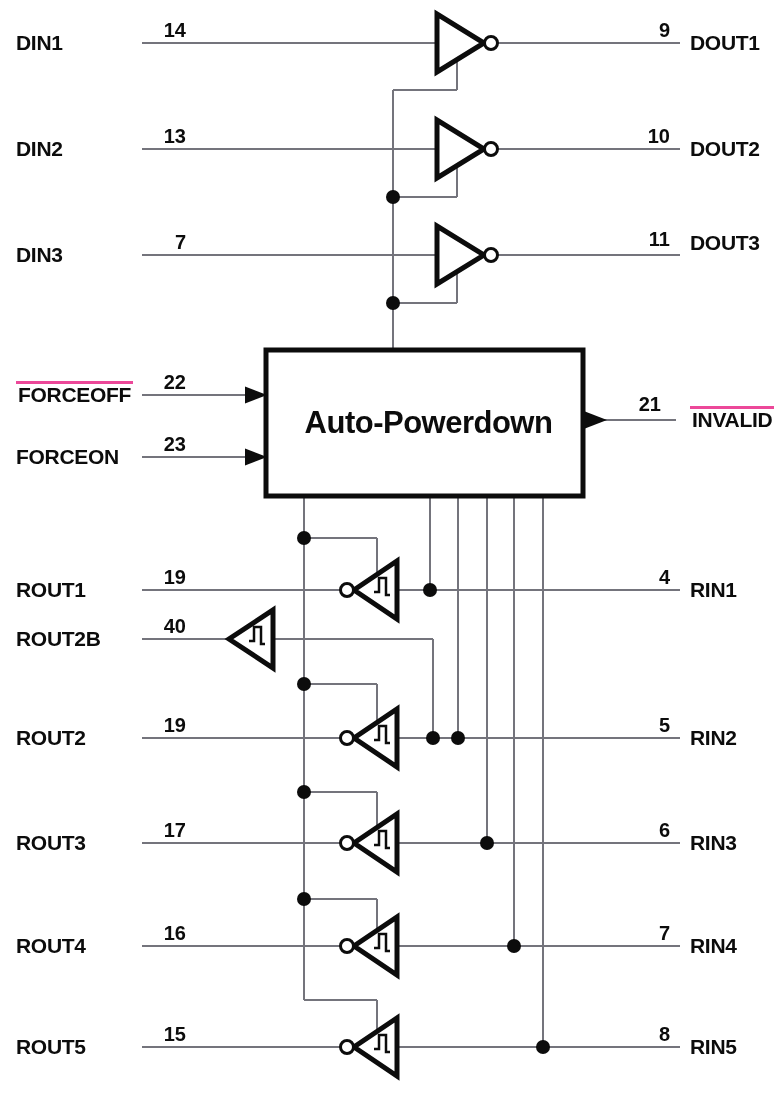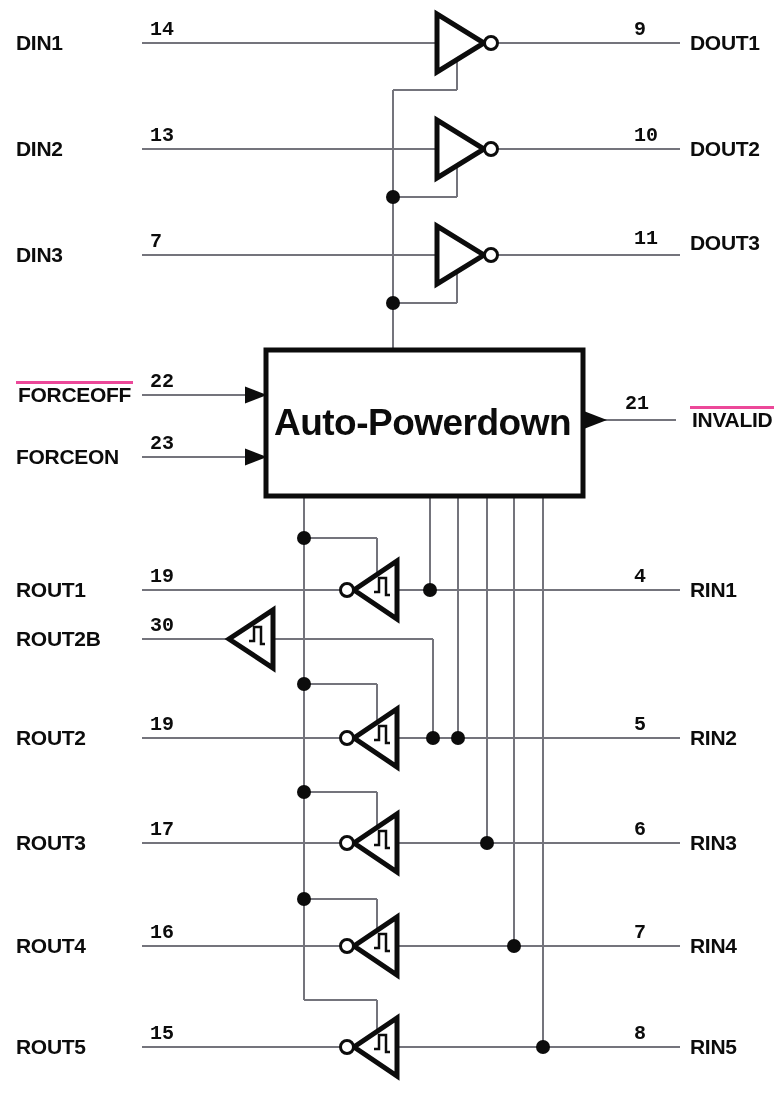--- a/index.html
+++ b/index.html
@@ -15,8 +15,8 @@
   .left{left:16px;width:132px;text-align:left;}
   .right{left:690px;width:92px;text-align:left;}
   .pin{
-    position:absolute;width:36px;height:22px;line-height:22px;text-align:left;
-    font-size:20px;font-weight:bold;font-family:Liberation Mono, monospace;
+    position:absolute;width:36px;height:22px;line-height:22px;text-align:right;
+    font-size:20px;font-weight:bold;
   }
   .pl{left:150px;}
   .pr{left:634px;}

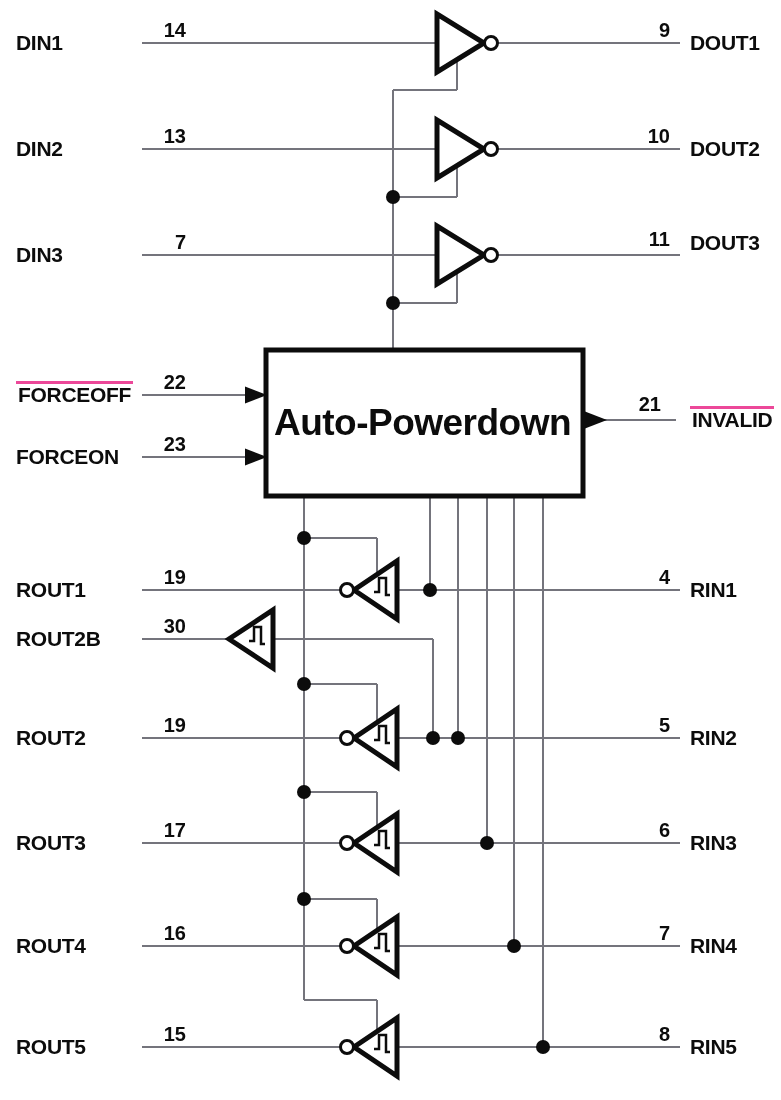--- a/index.html
+++ b/index.html
@@ -22,9 +22,9 @@
   .pr{left:634px;}
   .ovl{display:inline-block;border-top:3px solid #ec4899;padding:1px 2px 0 2px;line-height:20px;}
   #apd-label{
-    position:absolute;left:264px;top:350px;width:317px;height:146px;
+    position:absolute;left:270px;top:350px;width:317px;height:146px;
     display:flex;align-items:center;justify-content:center;
-    font-size:37px;font-weight:bold;letter-spacing:-0.5px;
+    font-size:31px;font-weight:bold;letter-spacing:-0.5px;
   }
   .wire{stroke:#74747c;stroke-width:2;fill:none;}
   .shape{stroke:#0c0c0c;stroke-width:5;fill:#ffffff;stroke-linejoin:miter;}

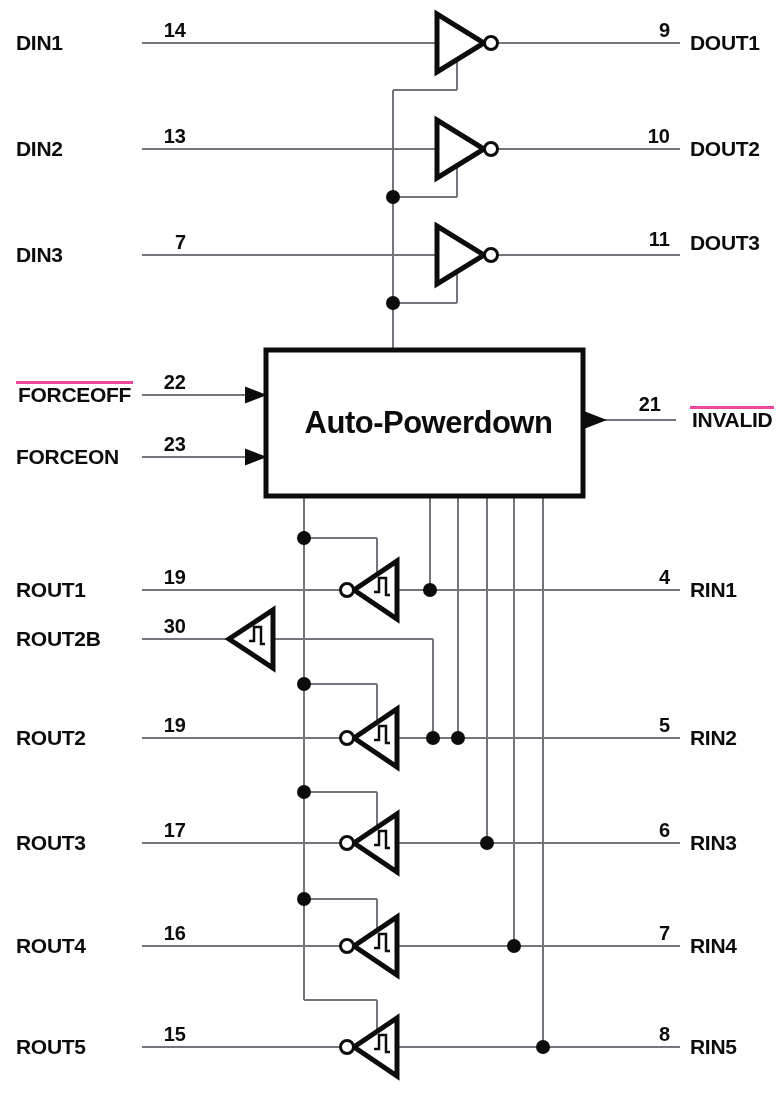--- a/index.html
+++ b/index.html
@@ -170,7 +170,7 @@
   <div class="pin pl" style="top:371px">22</div>
   <div class="pin pl" style="top:433px">23</div>
   <div class="pin pl" style="top:566px">19</div>
-  <div class="pin pl" style="top:615px">30</div>
+  <div class="pin pl" style="top:615px">40</div>
   <div class="pin pl" style="top:714px">19</div>
   <div class="pin pl" style="top:819px">17</div>
   <div class="pin pl" style="top:922px">16</div>

